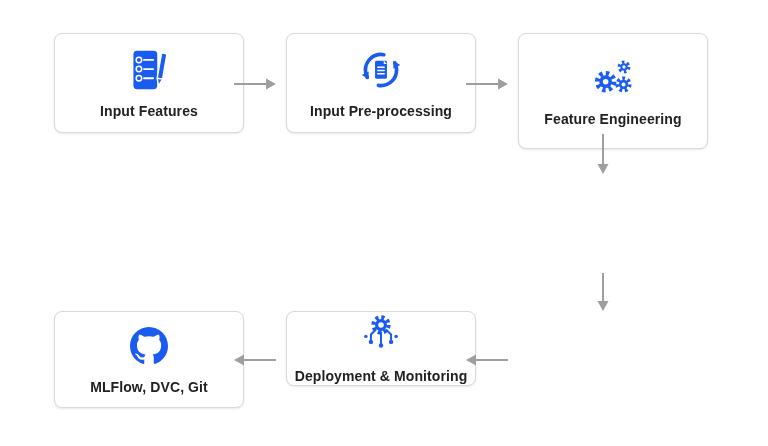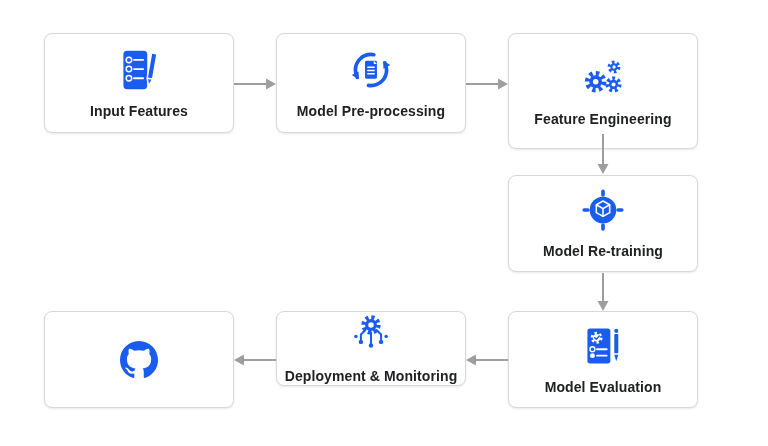--- a/index.html
+++ b/index.html
@@ -28,6 +28,7 @@
     box-shadow:0 1px 3px rgba(16,24,40,.06), 0 1px 2px rgba(16,24,40,.04);
     display:flex;flex-direction:column;align-items:center;justify-content:center;
     gap:11px;
+    margin-left:10px;
   }
   .icon{
     width:44px;height:44px;

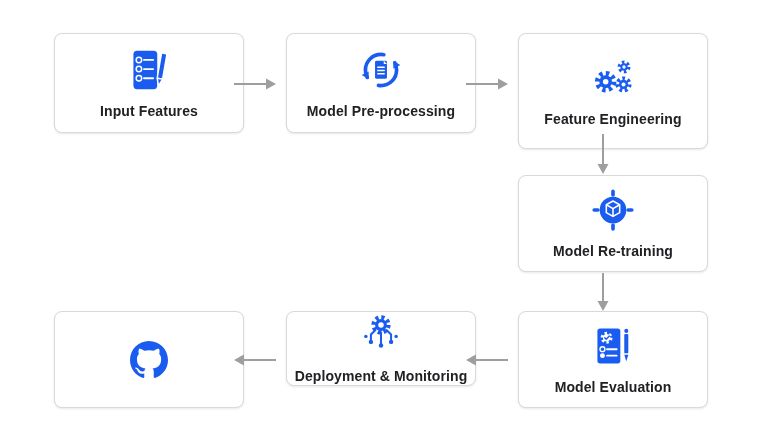--- a/index.html
+++ b/index.html
@@ -79,7 +79,7 @@
         </g>
       </svg>
     </span>
-    <span class="label">Model Pre-processing</span>
+    <span class="label">Input Pre-processing</span>
   </div>
 
   <div class="node" style="left:508px;top:33px;height:116px">

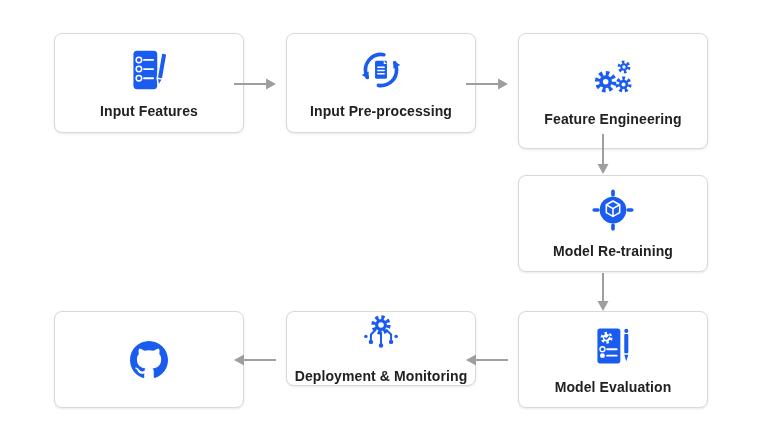--- a/index.html
+++ b/index.html
@@ -99,22 +99,6 @@
     <span class="label">Feature Engineering</span>
   </div>
 
-  <div class="node" style="left:508px;top:175px;height:97px">
-    <span class="icon">
-      <svg width="44" height="44" viewBox="0 0 48 48">
-        <g stroke="currentColor" stroke-width="4" stroke-linecap="round">
-          <path d="M24 3.5 V7.5 M24 40.5 V44.5 M3.5 24 H7.5 M40.5 24 H44.5"></path>
-        </g>
-        <circle cx="24" cy="24" r="14.5" fill="currentColor"></circle>
-        <g fill="none" stroke="#fff" stroke-width="1.7" stroke-linejoin="round">
-          <path d="M24 14.2 L31.3 18.3 L31.3 26.8 L24 31 L16.7 26.8 L16.7 18.3 Z"></path>
-          <path d="M16.7 18.3 L24 22.5 L31.3 18.3"></path>
-          <path d="M24 22.5 V31"></path>
-        </g>
-      </svg>
-    </span>
-    <span class="label">Model Re-training</span>
-  </div>
 
   <div class="node" style="left:508px;top:311px;height:97px">
     <span class="icon">

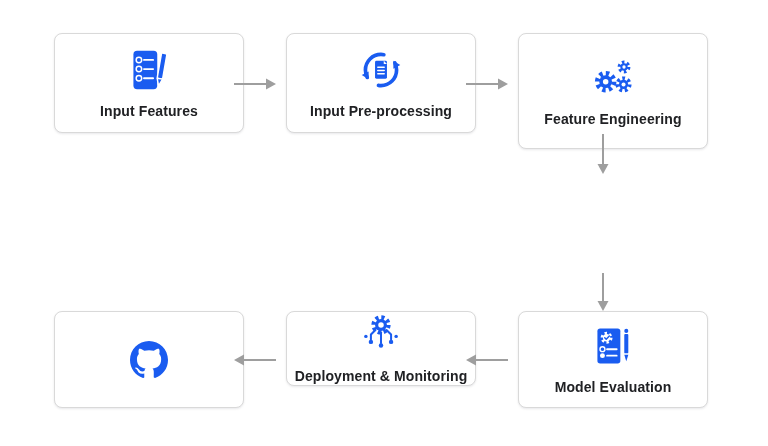--- a/index.html
+++ b/index.html
@@ -146,6 +146,7 @@
         <path fill="currentColor" fill-rule="evenodd" d="M8 0C3.58 0 0 3.58 0 8c0 3.54 2.29 6.53 5.47 7.59.4.07.55-.17.55-.38 0-.19-.01-.82-.01-1.49-2.01.37-2.53-.49-2.69-.94-.09-.23-.48-.94-.82-1.13-.28-.15-.68-.52-.01-.53.63-.01 1.08.58 1.23.82.72 1.21 1.87.87 2.33.66.07-.52.28-.87.51-1.07-1.78-.2-3.64-.89-3.64-3.95 0-.87.31-1.59.82-2.15-.08-.2-.36-1.02.08-2.12 0 0 .67-.21 2.2.82.64-.18 1.32-.27 2-.27s1.36.09 2 .27c1.53-1.04 2.2-.82 2.2-.82.44 1.1.16 1.92.08 2.12.51.56.82 1.27.82 2.15 0 3.07-1.87 3.75-3.65 3.95.29.25.54.73.54 1.48 0 1.07-.01 1.93-.01 2.2 0 .21.15.46.55.38A8.01 8.01 0 0 0 16 8c0-4.42-3.58-8-8-8z"></path>
       </svg>
     </span>
+    <span class="label">MLFlow, DVC, Git</span>
   </div>
 
   <span class="arrow" style="left:234px;top:77px">

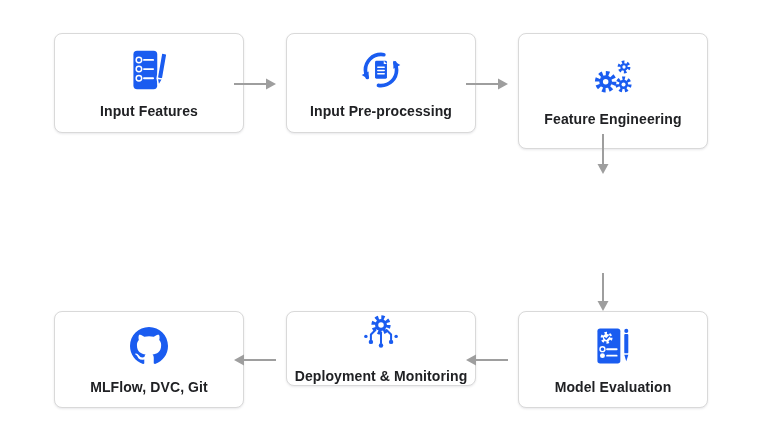--- a/index.html
+++ b/index.html
@@ -100,24 +100,6 @@
   </div>
 
 
-  <div class="node" style="left:508px;top:311px;height:97px">
-    <span class="icon">
-      <svg width="44" height="44" viewBox="0 0 48 48">
-        <rect x="7" y="5" width="25" height="38" rx="3" fill="currentColor"></rect>
-        <circle cx="17" cy="15" r="5" fill="none" stroke="#fff" stroke-width="3" stroke-dasharray="2.6 2.6"></circle>
-        <circle cx="17" cy="15" r="4" fill="#fff"></circle>
-        <path d="M15 15 l1.6 1.6 L20 13.2" fill="none" stroke="currentColor" stroke-width="1.6" stroke-linecap="round" stroke-linejoin="round"></path>
-        <circle cx="12.5" cy="27.5" r="2.7" fill="none" stroke="#fff" stroke-width="1.5"></circle>
-        <path d="M17.5 27.5 H28" stroke="#fff" stroke-width="2" stroke-linecap="round"></path>
-        <circle cx="12.5" cy="34.5" r="2.7" fill="#fff"></circle>
-        <path d="M17.5 34.5 H28" stroke="#fff" stroke-width="2" stroke-linecap="round"></path>
-        <circle cx="38.5" cy="7.5" r="2.2" fill="currentColor"></circle>
-        <rect x="36.3" y="11" width="4.4" height="21" rx="1" fill="currentColor"></rect>
-        <path d="M36.3 33.5 h4.4 l-2.2 7 z" fill="currentColor"></path>
-      </svg>
-    </span>
-    <span class="label">Model Evaluation</span>
-  </div>
 
   <div class="node" style="left:276px;top:311px;height:75px">
     <span class="icon">

